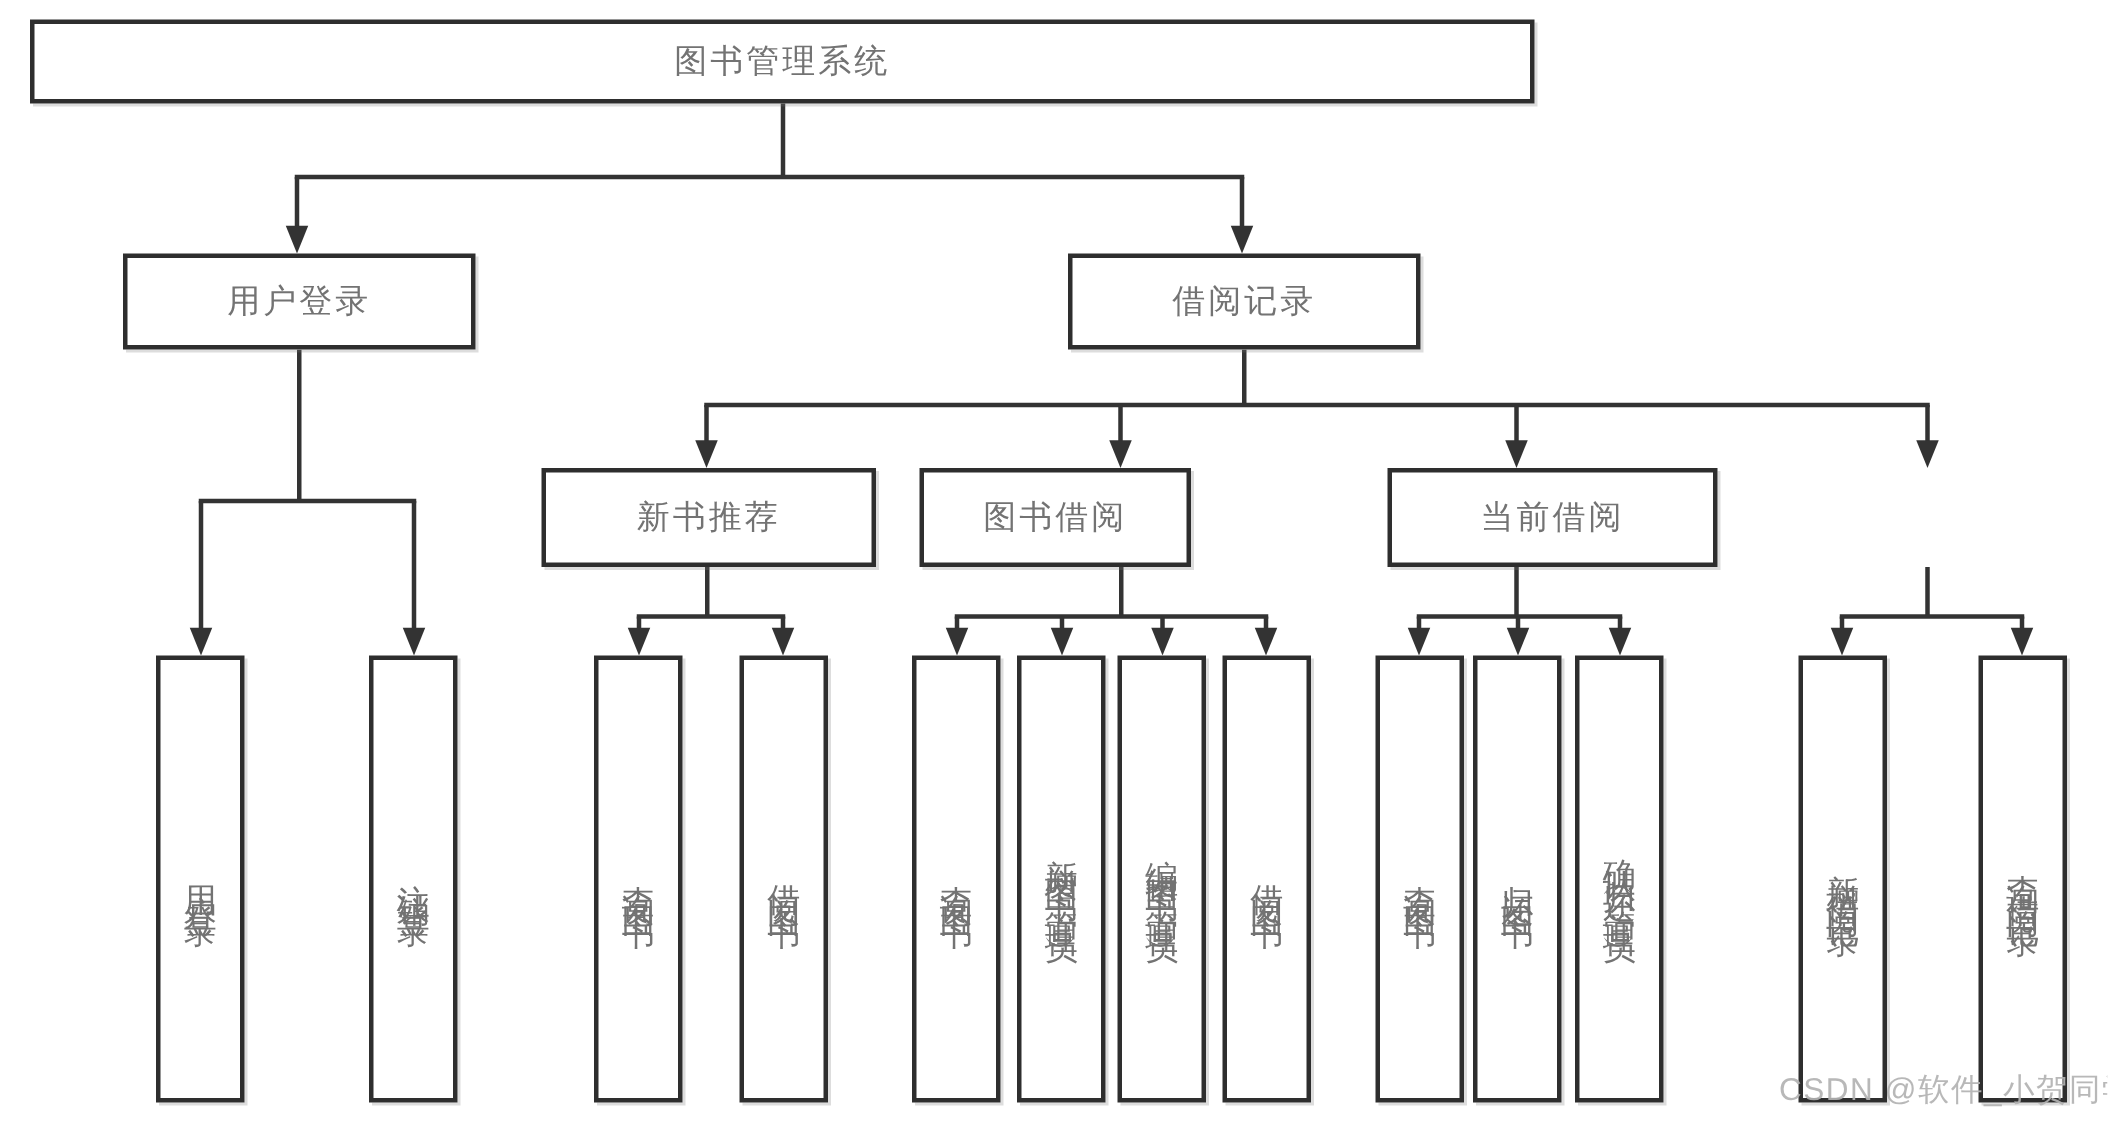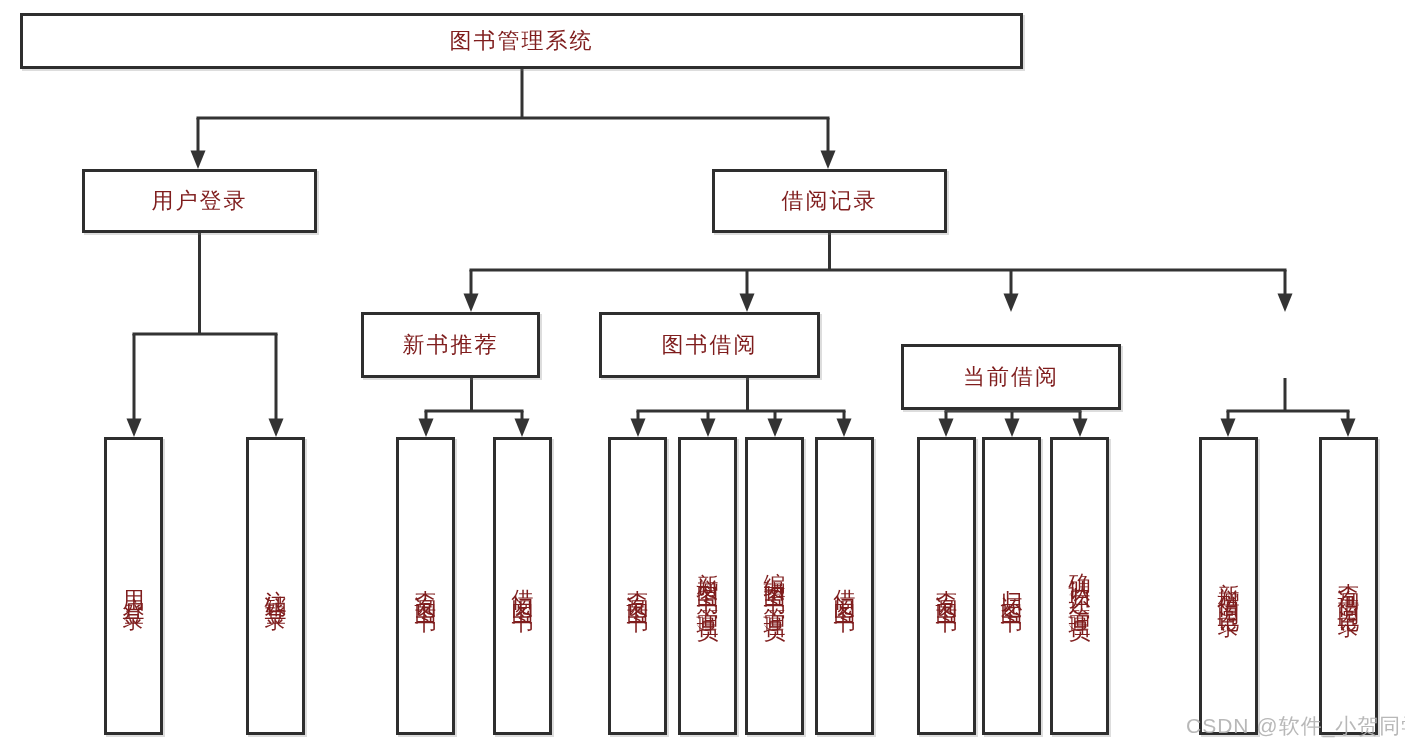--- a/index.html
+++ b/index.html
@@ -30,7 +30,7 @@
     display: flex;
     align-items: center;
     justify-content: center;
-    color: #7f1d1d;
+    color: #737373;
     font-size: 22px;
     letter-spacing: 2px;
     z-index: 2;

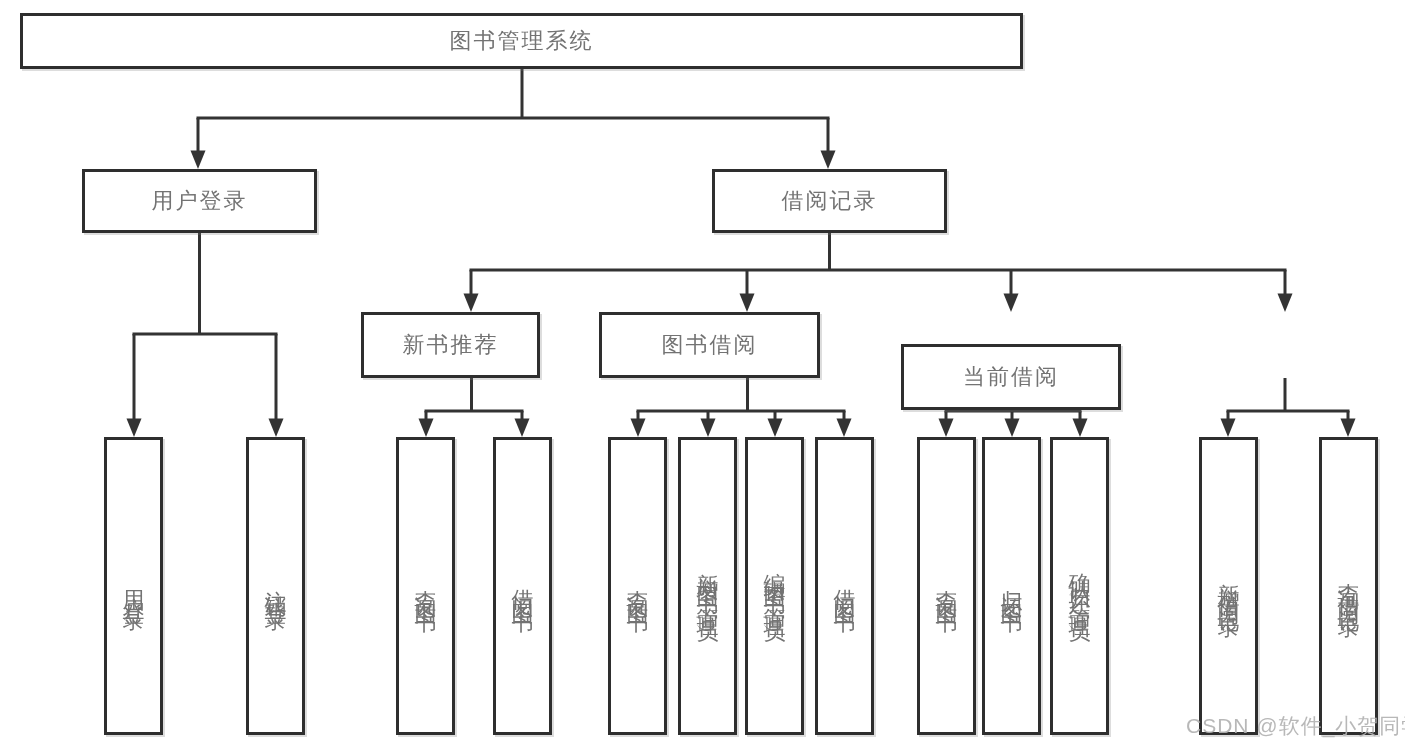--- a/index.html
+++ b/index.html
@@ -144,7 +144,7 @@
     <span>借阅记录</span>
   </div>
 
-  <div class="box lvl3" style="left:361px; width:179px;">
+  <div class="box lvl3" style="left:361px; width:223px;">
     <span>新书推荐</span>
   </div>
   <div class="box lvl3" style="left:599px; width:221px;">

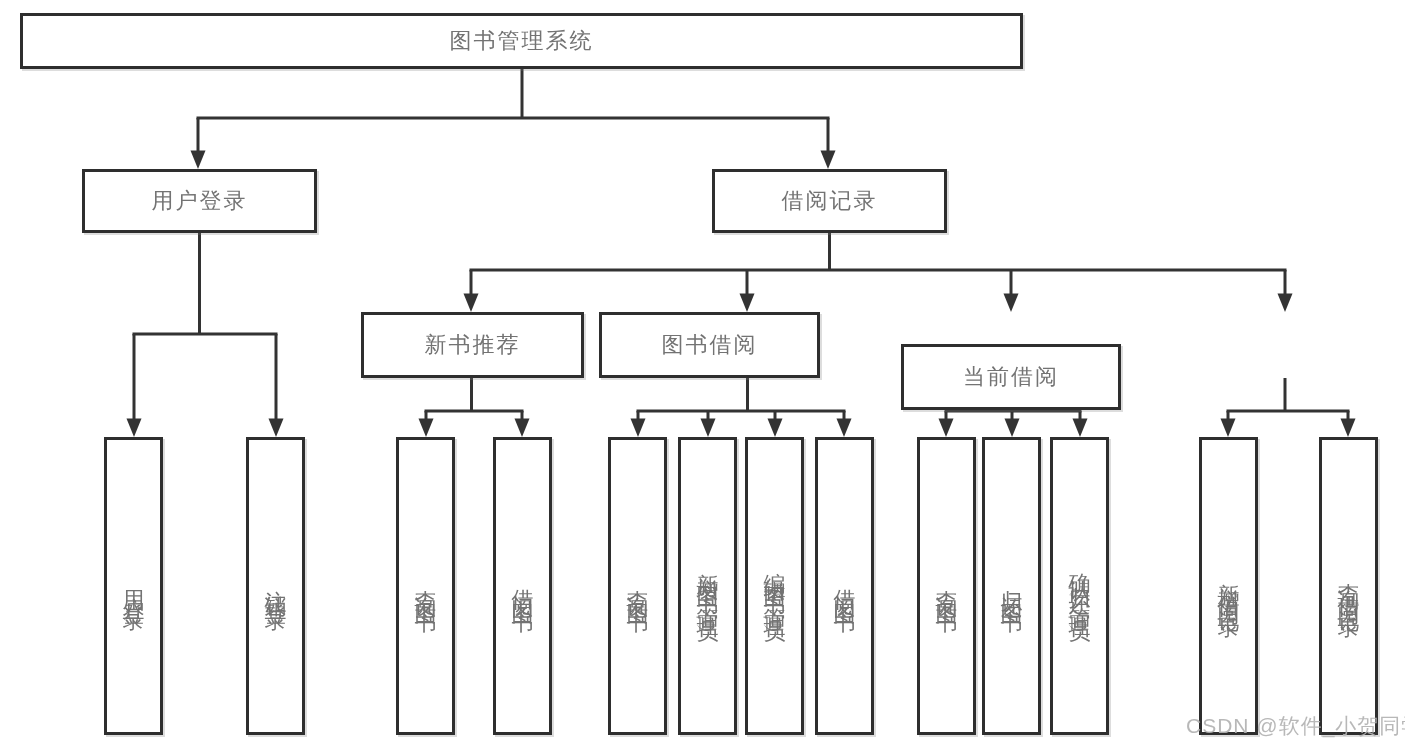--- a/index.html
+++ b/index.html
@@ -147,7 +147,7 @@
   <div class="box lvl3" style="left:361px; width:223px;">
     <span>新书推荐</span>
   </div>
-  <div class="box lvl3" style="left:599px; width:221px;">
+  <div class="box lvl3" style="left:613px; width:181px;">
     <span>图书借阅</span>
   </div>
   <div class="box lvl3" style="left:901px; width:220px;margin-top:32px;">

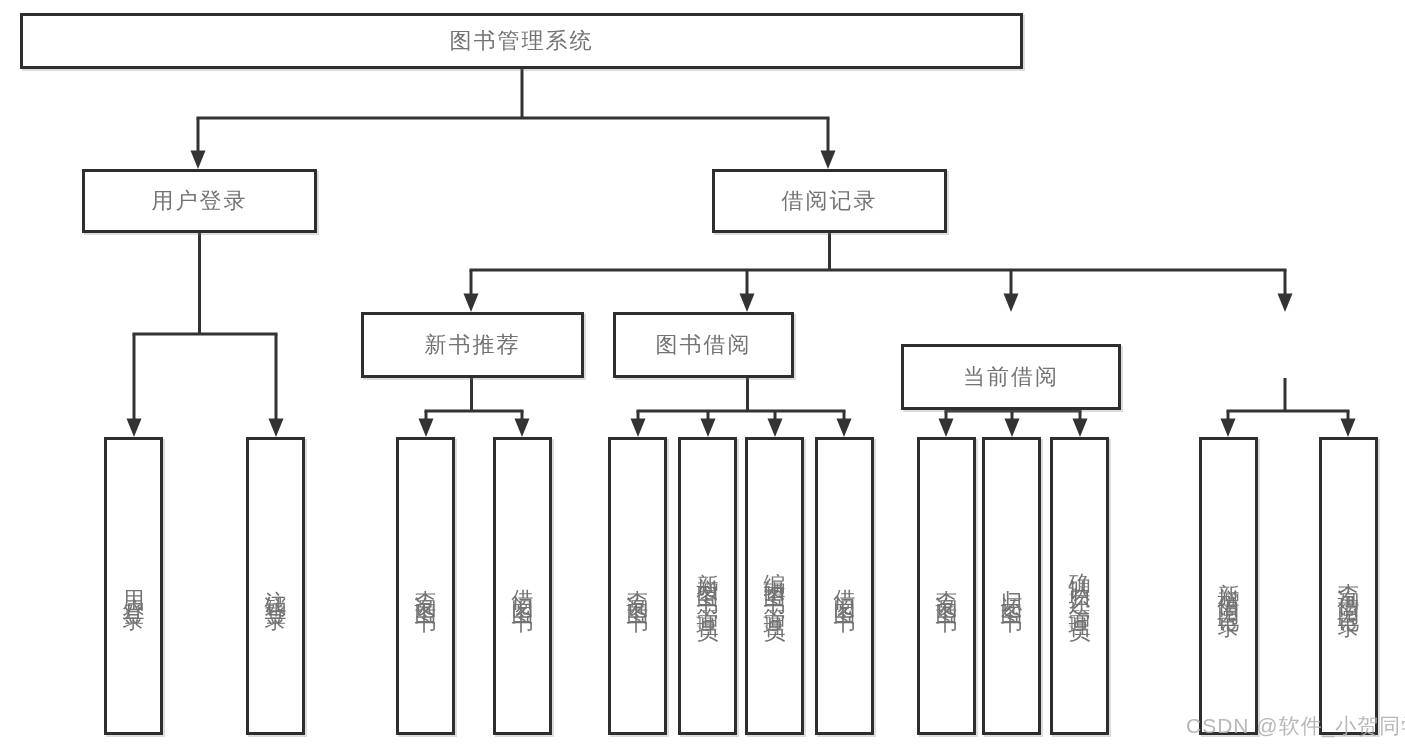--- a/index.html
+++ b/index.html
@@ -150,7 +150,7 @@
   <div class="box lvl3" style="left:613px; width:181px;">
     <span>图书借阅</span>
   </div>
-  <div class="box lvl3" style="left:901px; width:220px;margin-top:32px;">
+  <div class="box lvl3" style="left:925px; width:220px;">
     <span>当前借阅</span>
   </div>
 

